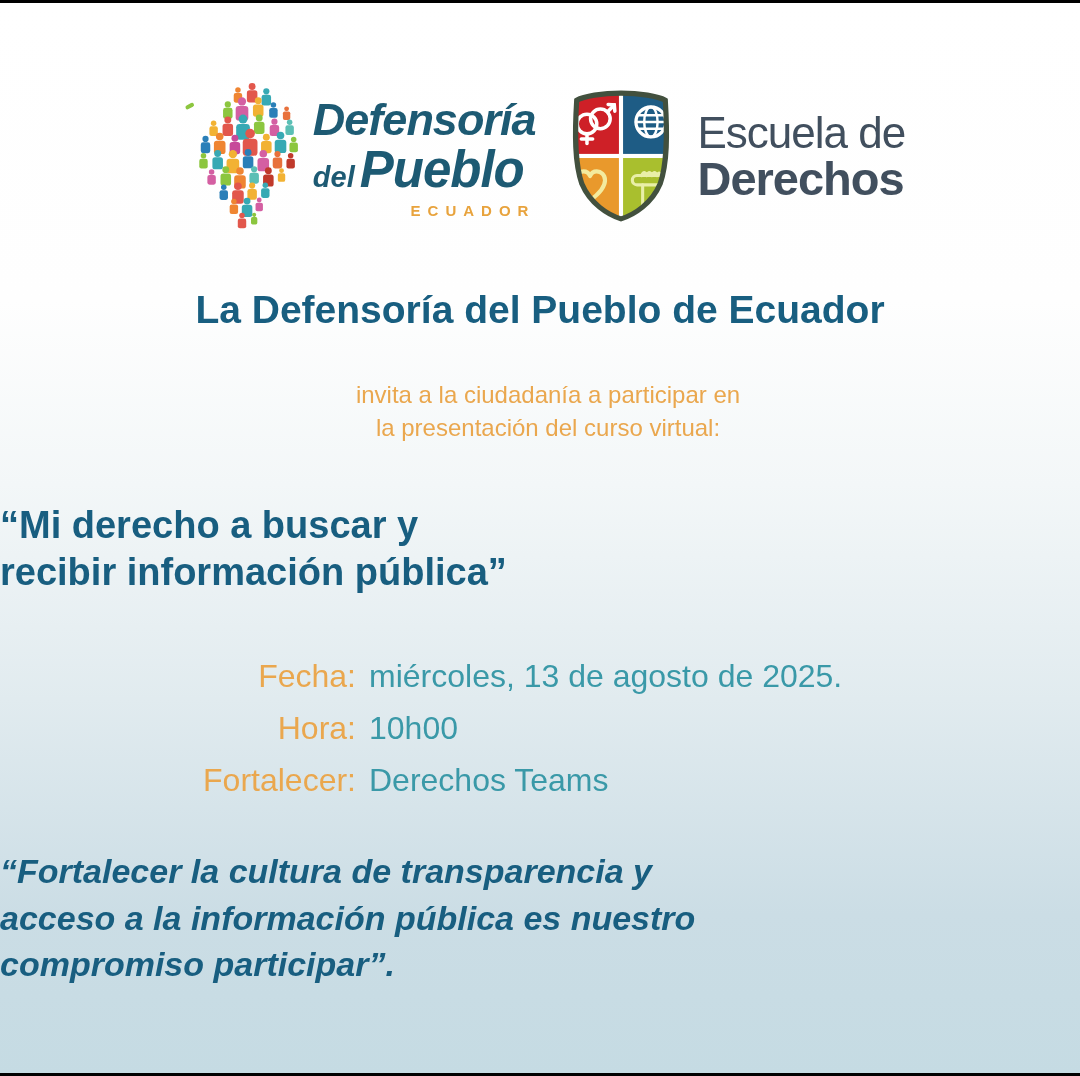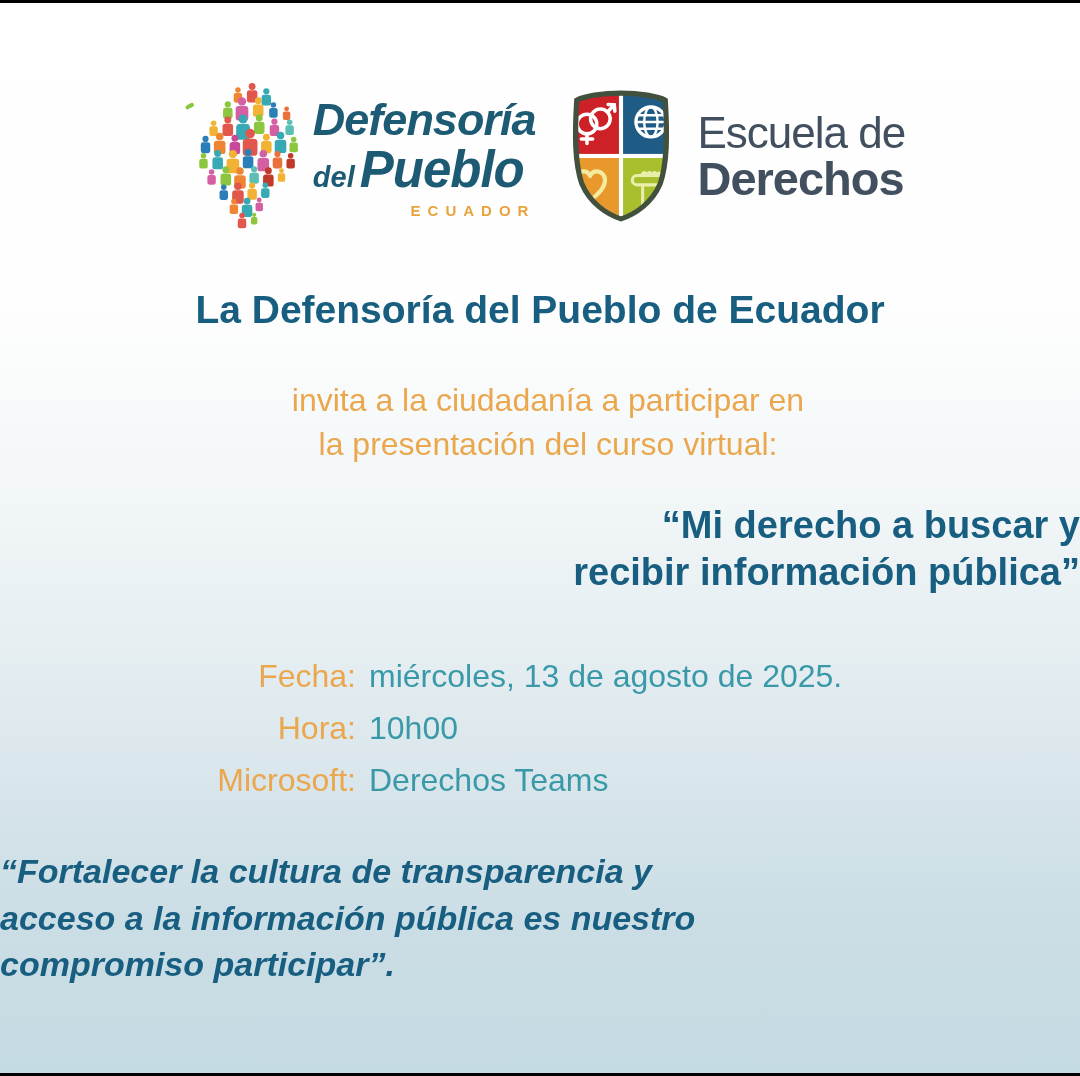--- a/index.html
+++ b/index.html
@@ -30,7 +30,7 @@
   .title{position:absolute;top:288px;left:0;right:0;margin:0;text-align:center;
          font-size:39px;font-weight:700;color:#185e80;}
   .invite{position:absolute;top:379px;left:16px;right:0;text-align:center;
-          font-size:32px;line-height:1.36;color:#eaa74e;}
+          font-size:24px;line-height:1.36;color:#eaa74e;}
   .course{position:absolute;top:502px;left:0;right:0;text-align:right;
           font-size:38px;font-weight:700;line-height:1.23;color:#185e80;}
   .details{position:absolute;top:658px;left:166px;font-size:32px;}

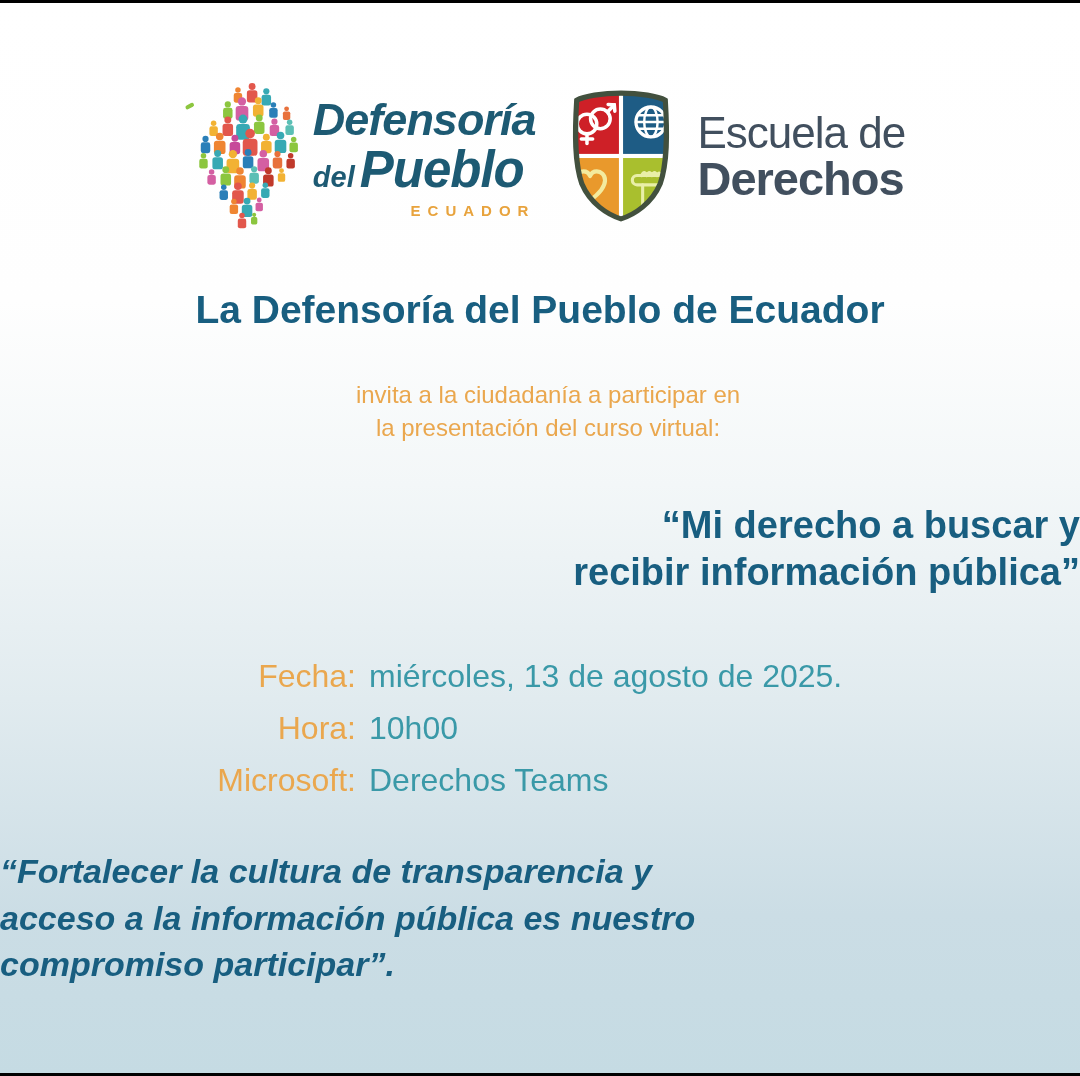--- a/index.html
+++ b/index.html
@@ -31,7 +31,7 @@
          font-size:39px;font-weight:700;color:#185e80;}
   .invite{position:absolute;top:379px;left:16px;right:0;text-align:center;
           font-size:24px;line-height:1.36;color:#eaa74e;}
-  .course{position:absolute;top:502px;left:0;right:0;text-align:right;
+  .course{position:absolute;top:502px;left:0;right:0;text-align:left;
           font-size:38px;font-weight:700;line-height:1.23;color:#185e80;}
   .details{position:absolute;top:658px;left:166px;font-size:32px;}
   .details .row{display:grid;grid-template-columns:190px auto;column-gap:17px;margin-bottom:15px;gap:13px;}

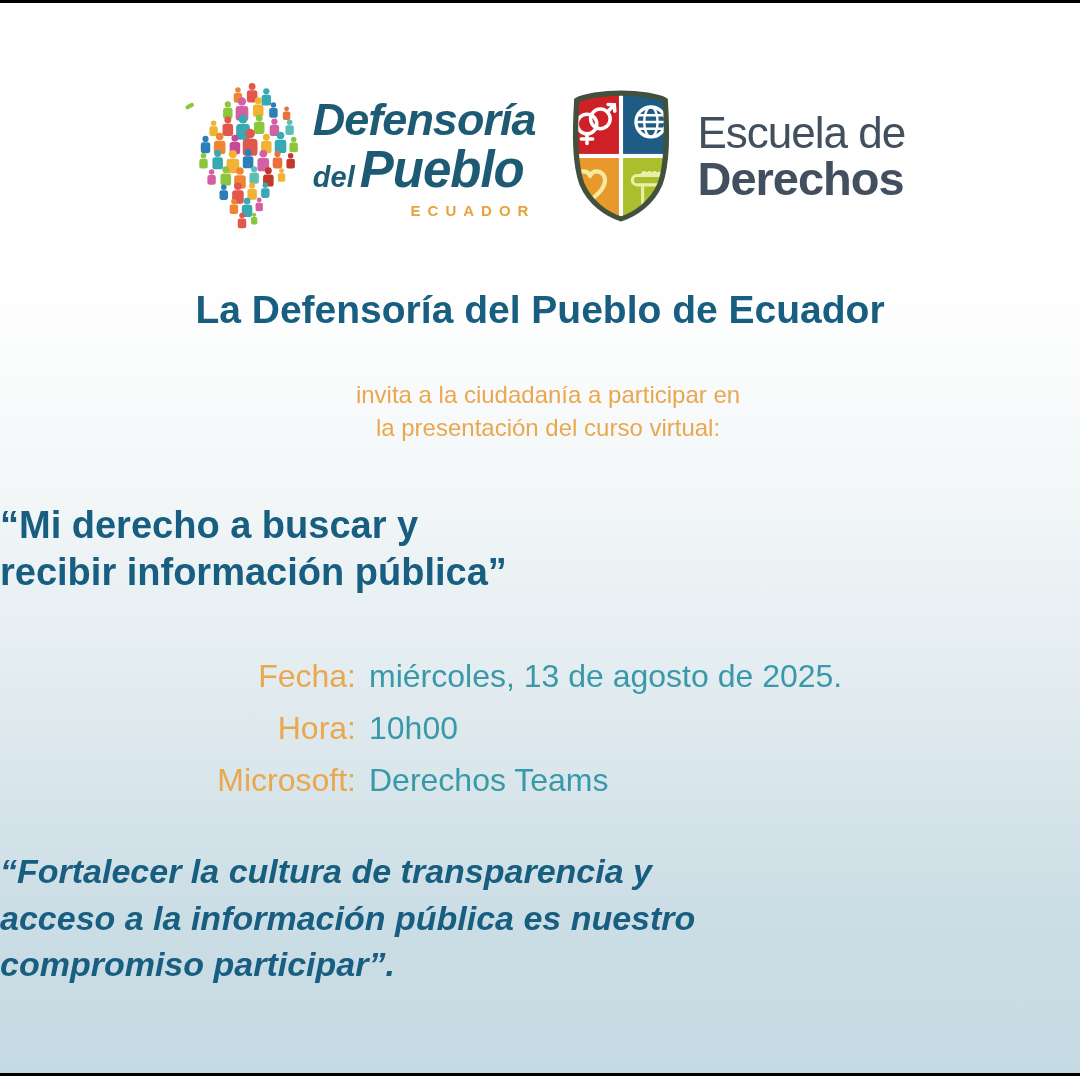--- a/index.html
+++ b/index.html
@@ -179,7 +179,7 @@
       <span class="val">10h00</span>
     </div>
     <div class="row">
-      <span class="lbl">Microsoft:</span>
+      <span class="lbl">Fortalecer:</span>
       <span class="val">Derechos Teams</span>
     </div>
   </div>

